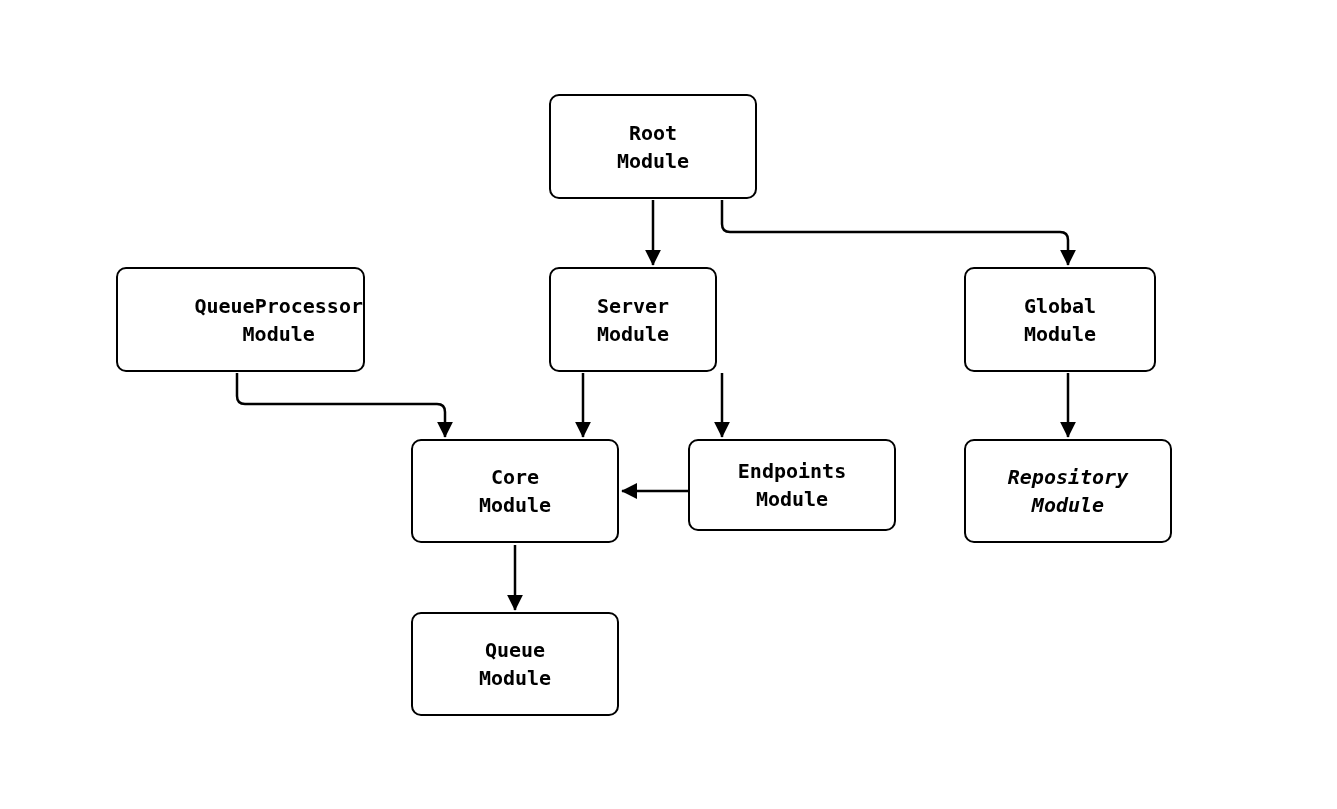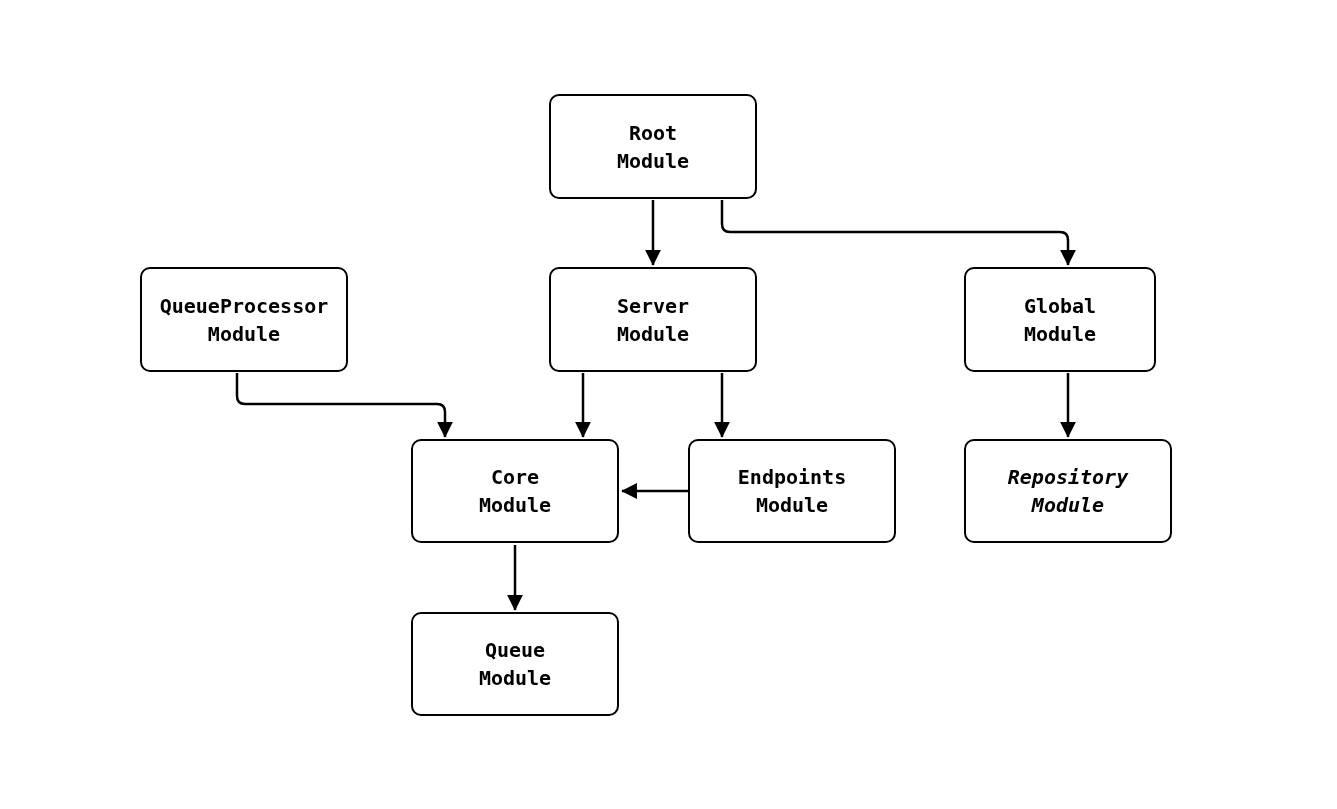--- a/index.html
+++ b/index.html
@@ -80,7 +80,7 @@
 Module</span>
   </div>
 
-  <div class="node" style="left:140px; top:267px; width:208px; height:105px;">
+  <div class="node" style="left:116px; top:267px; width:249px; height:105px;justify-content:flex-end;">
     <span class="node-label">QueueProcessor
 Module</span>
   </div>

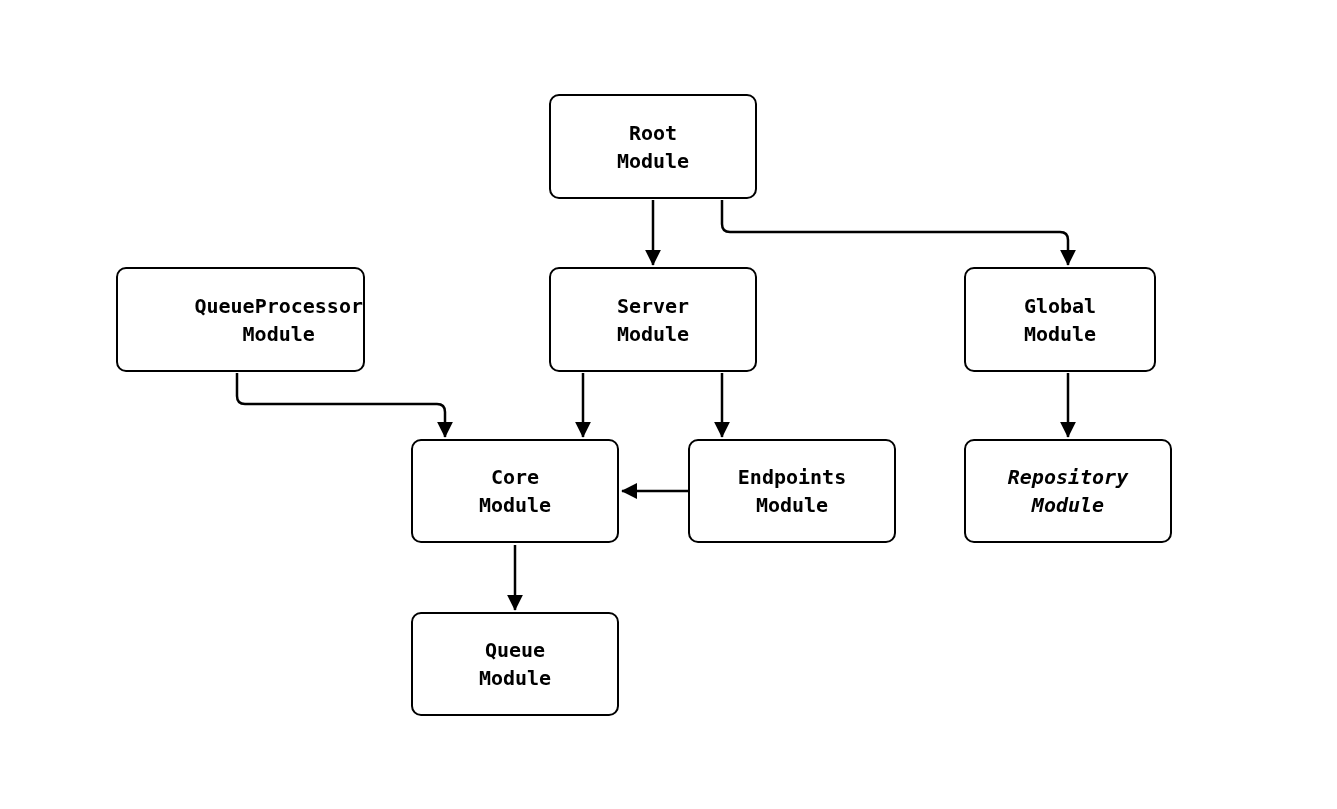--- a/index.html
+++ b/index.html
@@ -85,7 +85,7 @@
 Module</span>
   </div>
 
-  <div class="node" style="left:549px; top:267px; width:208px; height:105px;">
+  <div class="node" style="left:549px; top:267px; width:168px; height:105px;">
     <span class="node-label">Server
 Module</span>
   </div>

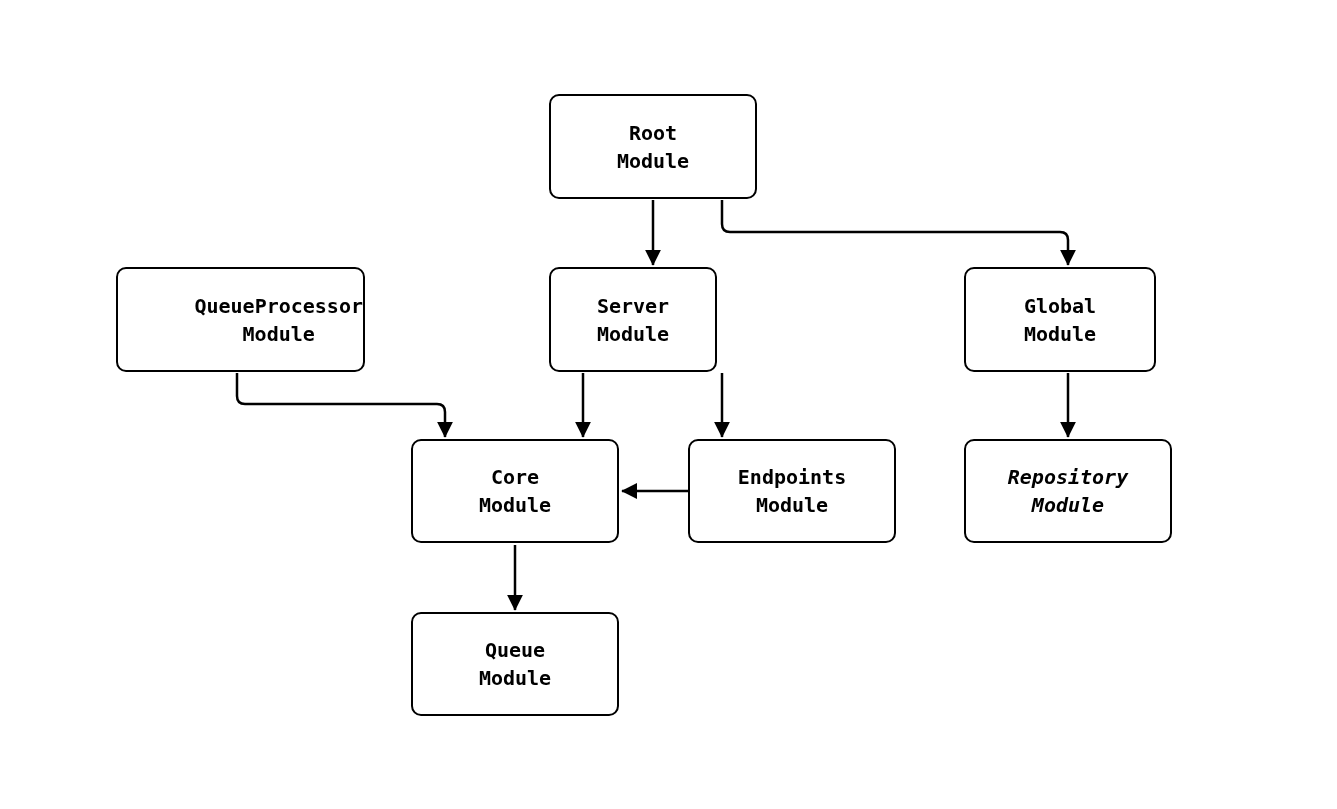--- a/index.html
+++ b/index.html
@@ -100,7 +100,7 @@
 Module</span>
   </div>
 
-  <div class="node" style="left:688px; top:439px; width:208px; height:104px;">
+  <div class="node" style="left:688px; top:439px; width:208px; height:92px;">
     <span class="node-label">Endpoints
 Module</span>
   </div>

